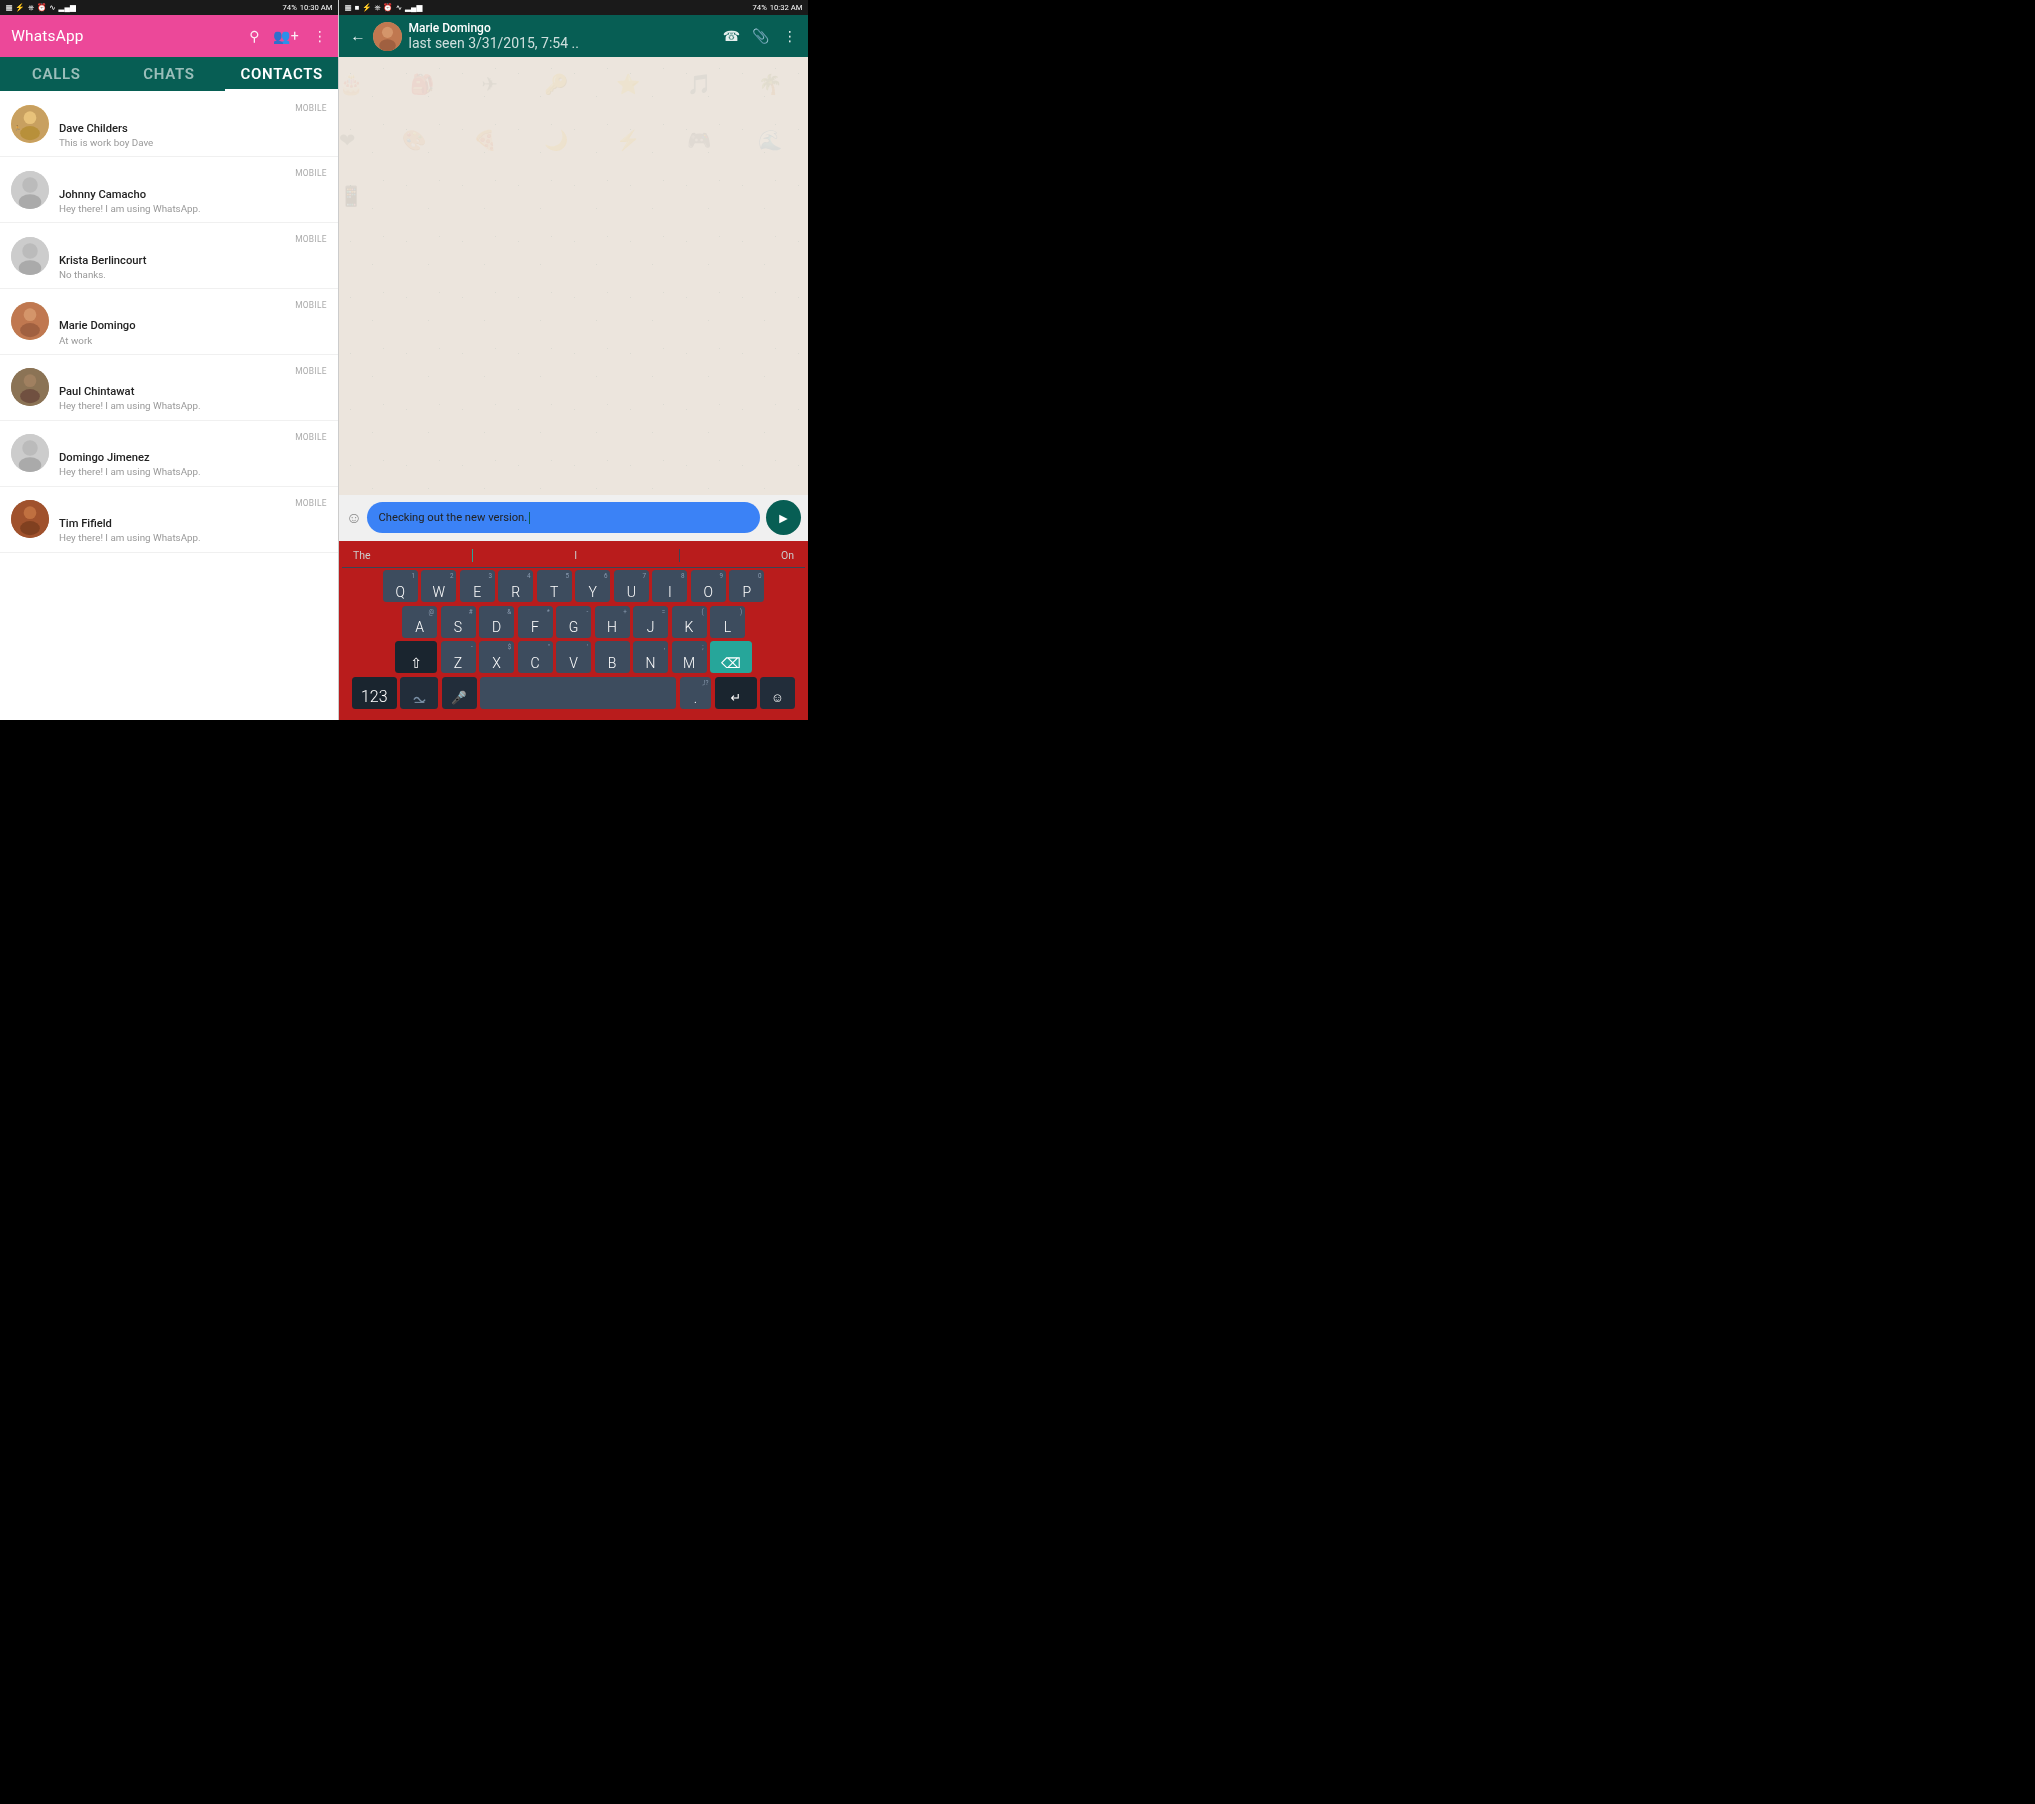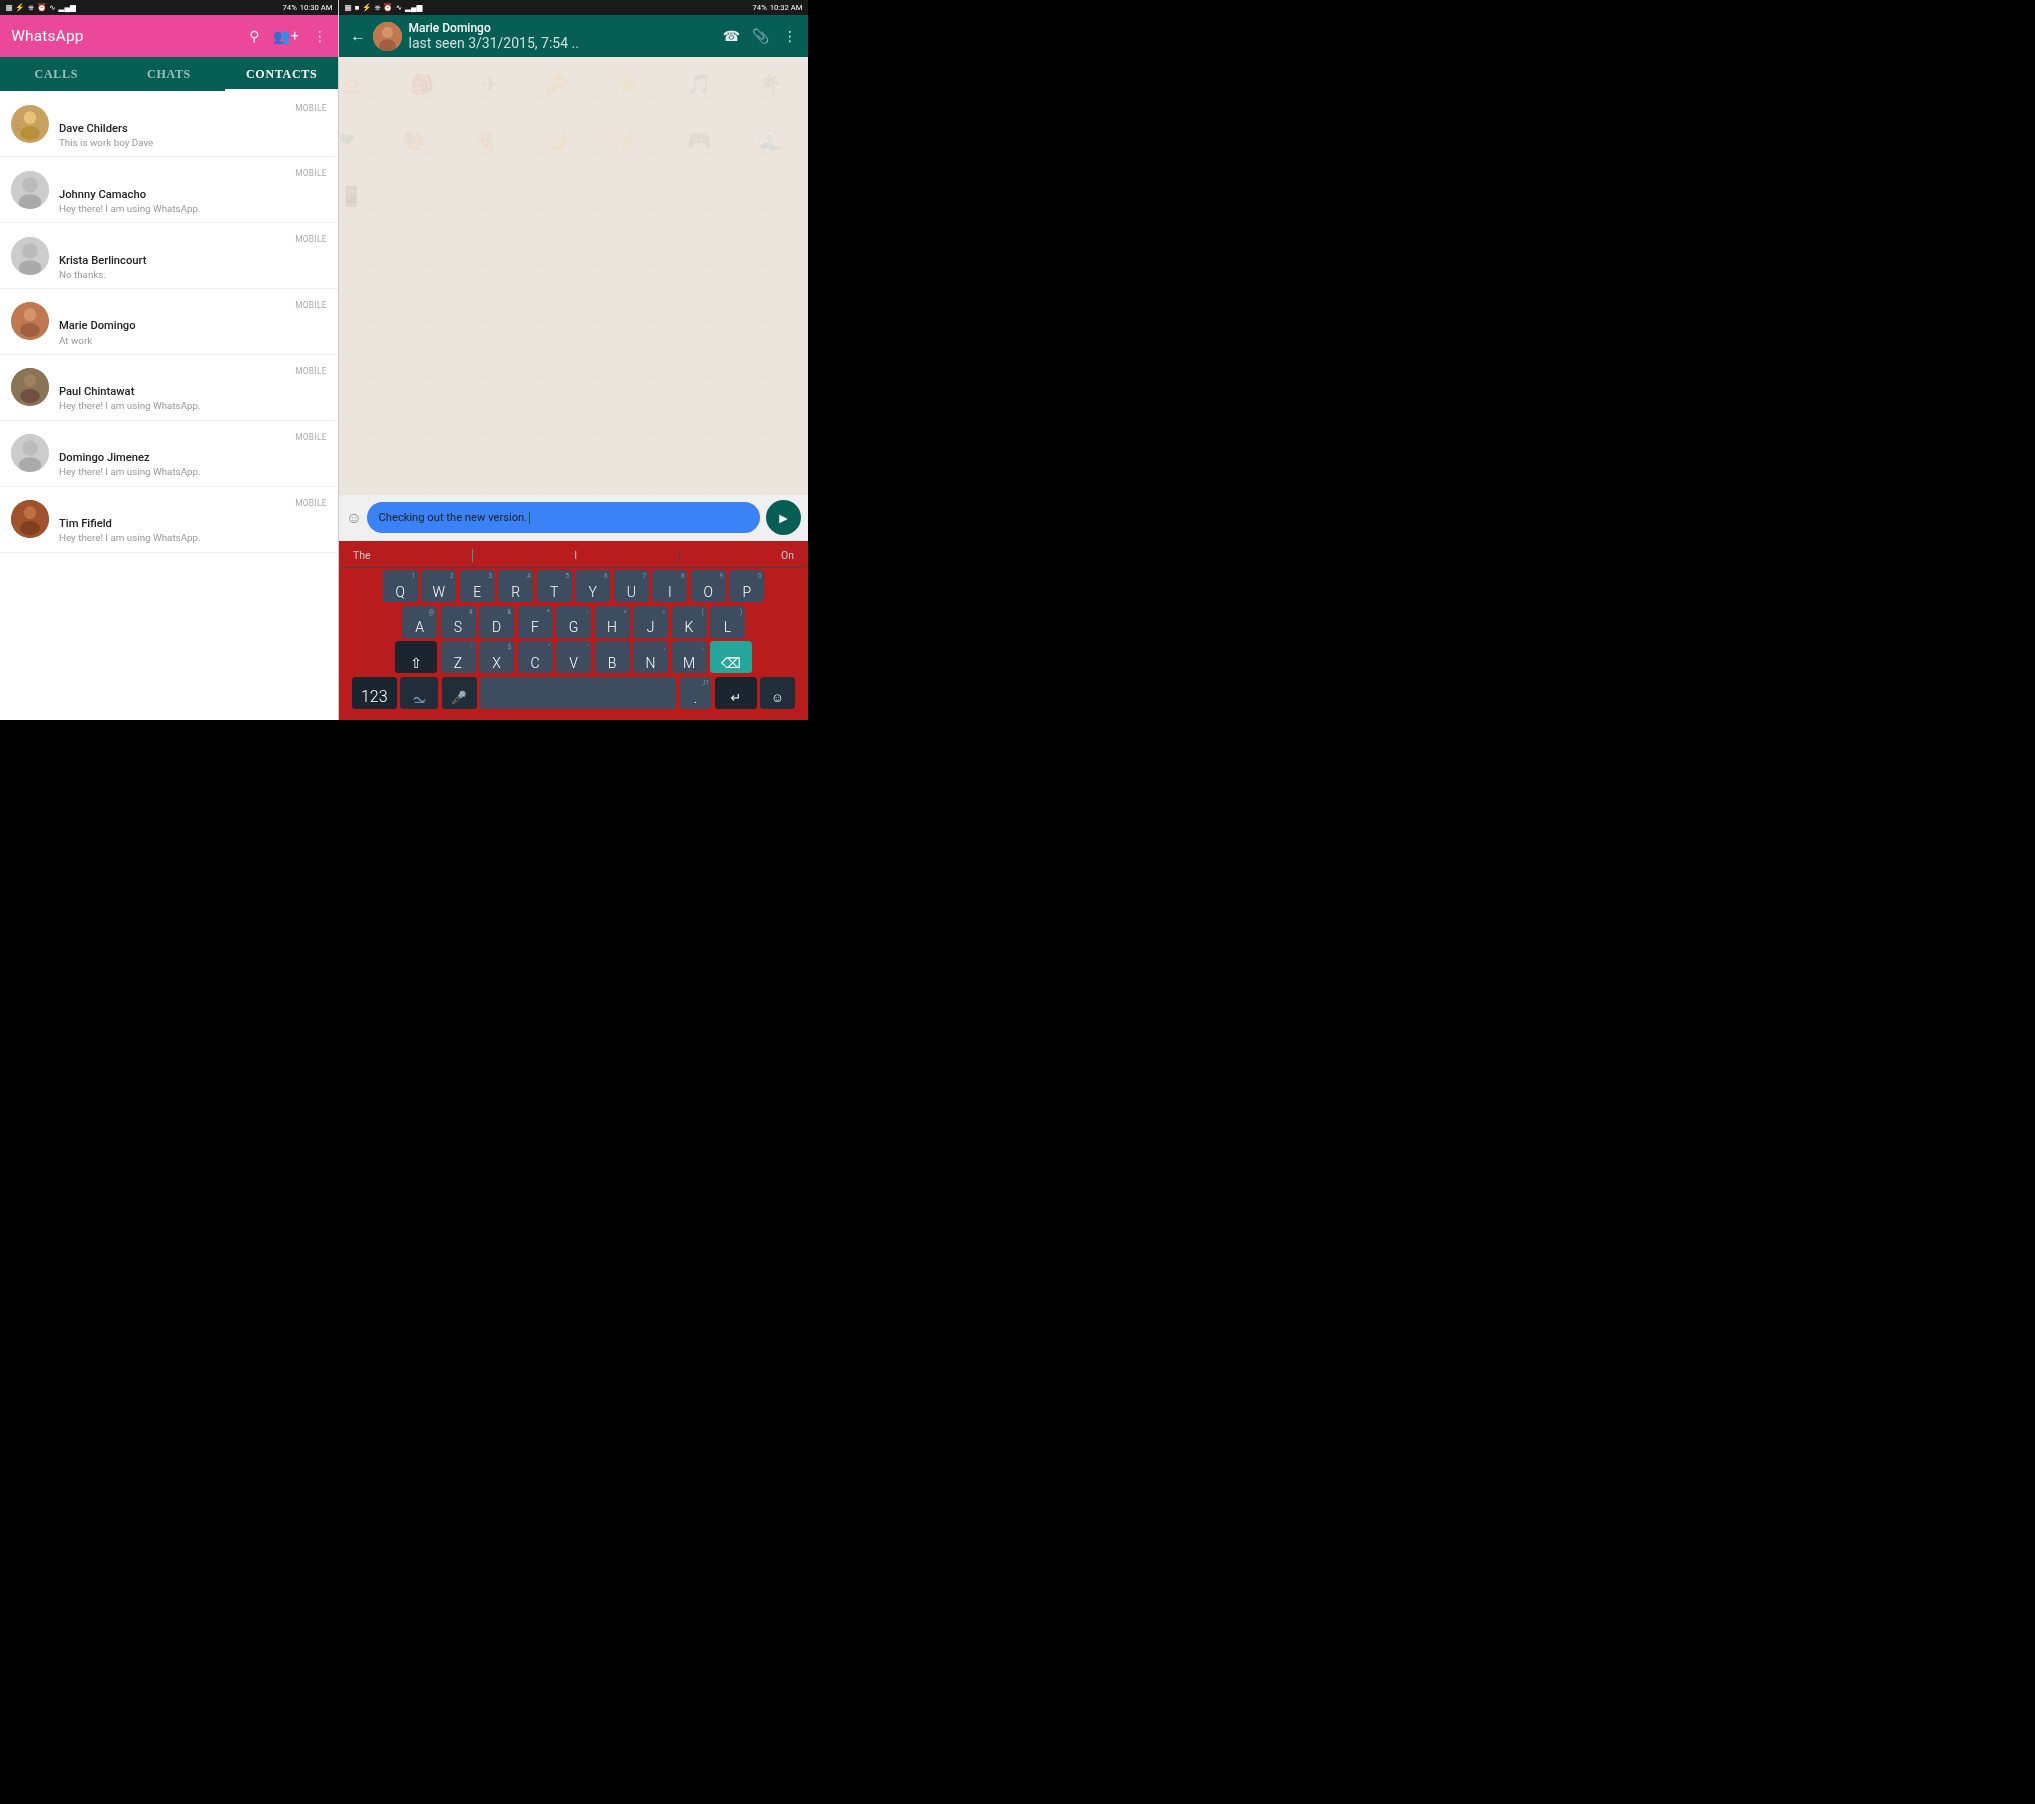--- a/index.html
+++ b/index.html
@@ -72,14 +72,13 @@
       align-items: center;
       justify-content: center;
       color: rgba(255,255,255,0.6);
-      font-size: 12px;
+      font-size: 15px;
       font-weight: 600;
       letter-spacing: 0.7px;
       cursor: pointer;
       border-bottom: 2.1px solid transparent;
       position: relative;
       top: 2.1px;
-      font-family: Liberation Serif, serif;
     }
     .tab.active {
       color: #fff;

